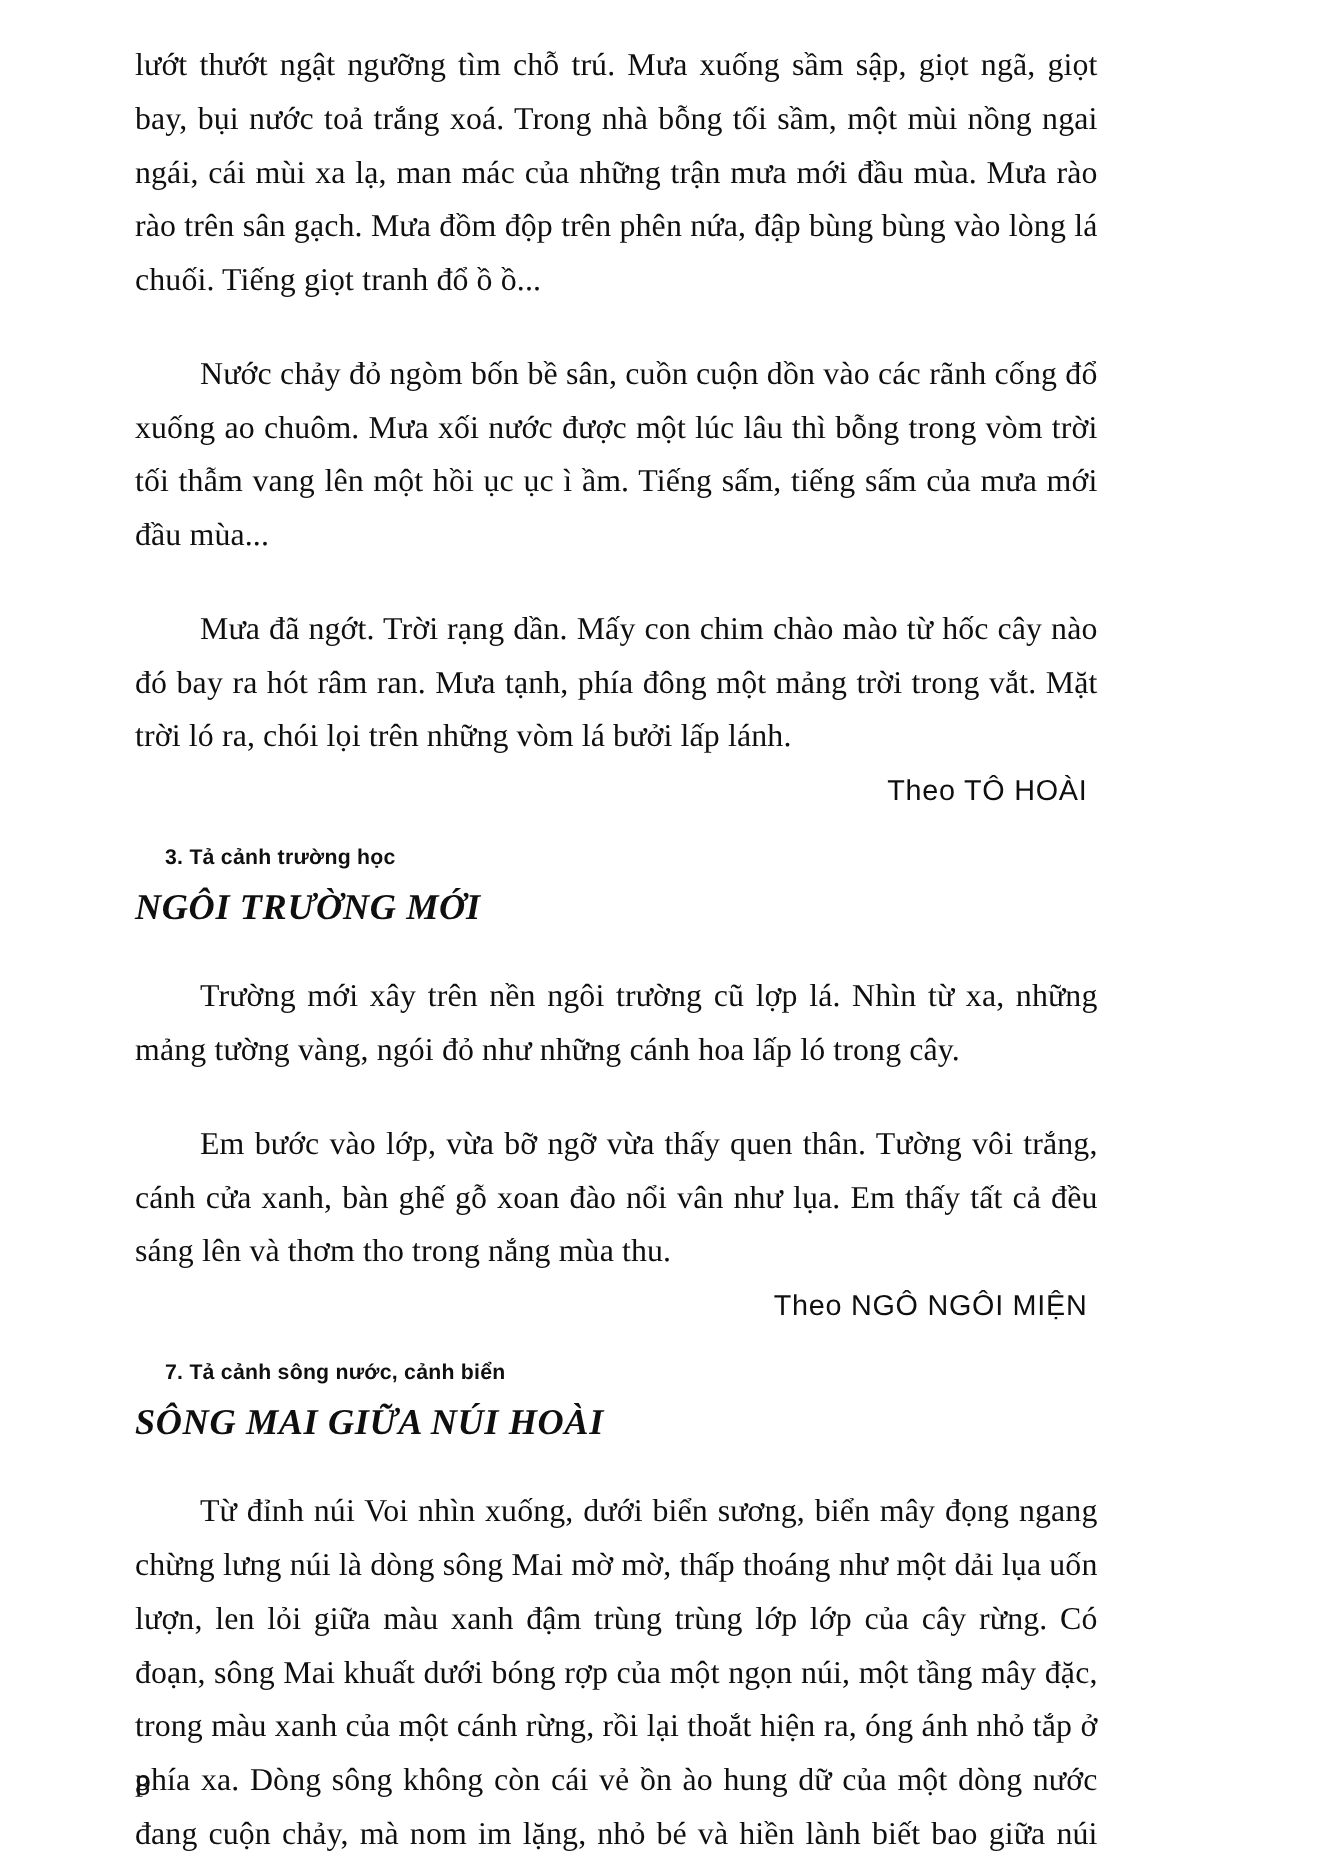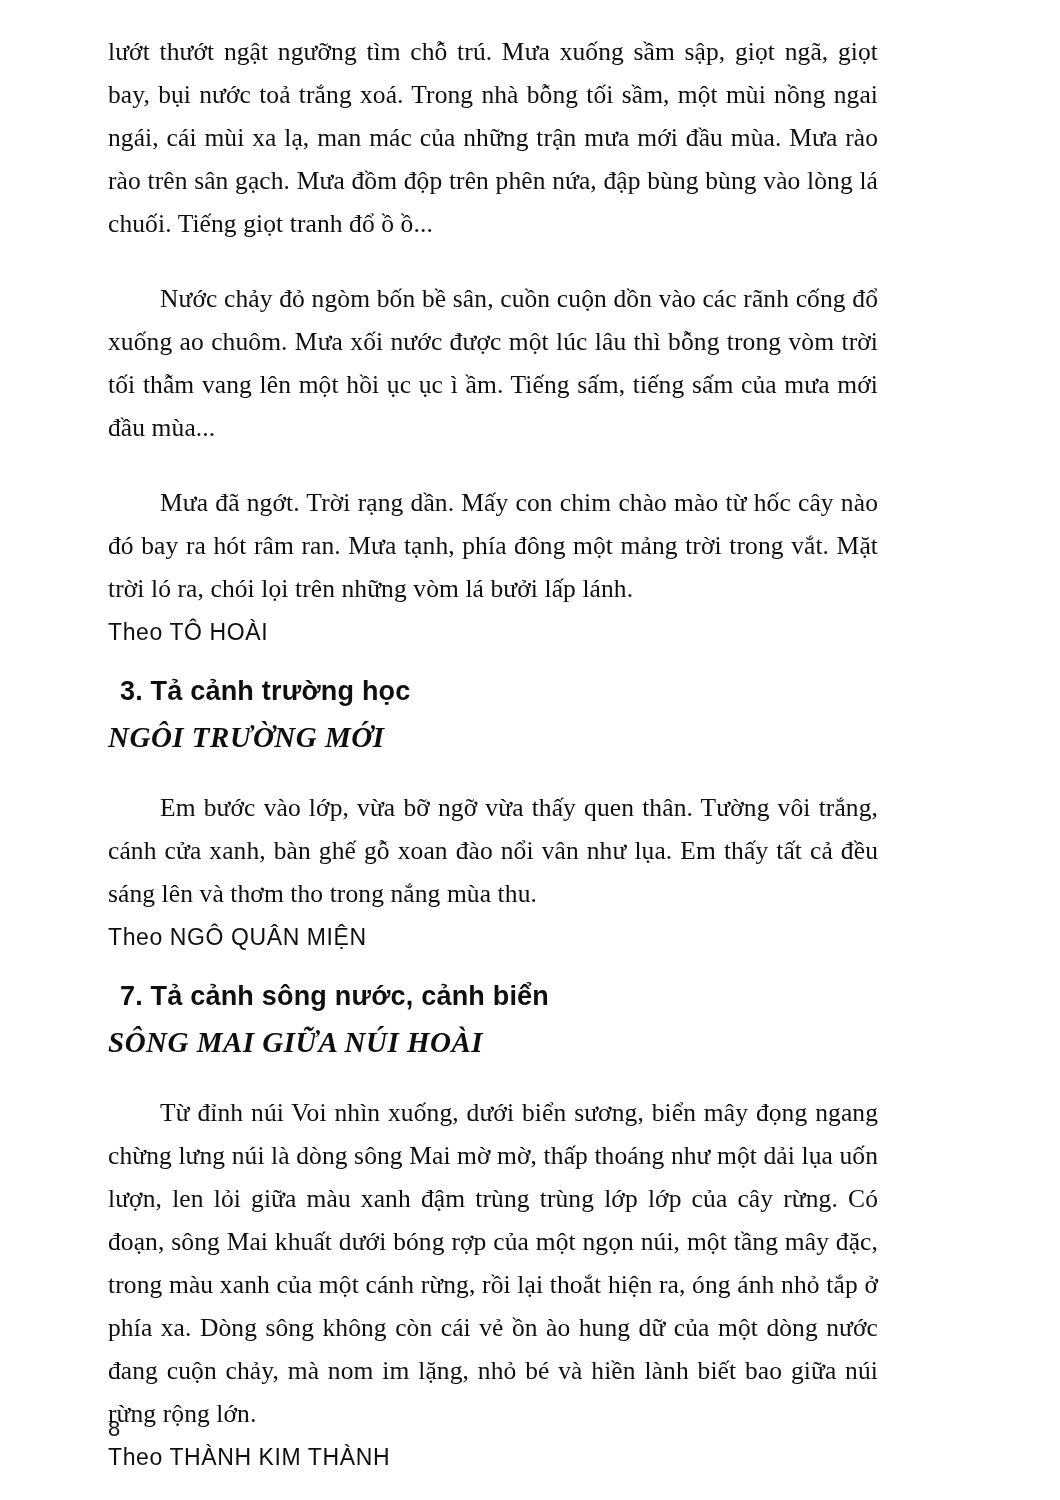--- a/index.html
+++ b/index.html
@@ -41,6 +41,7 @@
     font-family: "Liberation Sans", sans-serif;
     font-size: 23px;
     letter-spacing: 0.6px;
+    text-align: right;
     margin: 6px 8px 0 0;
     line-height: 32px;
   }

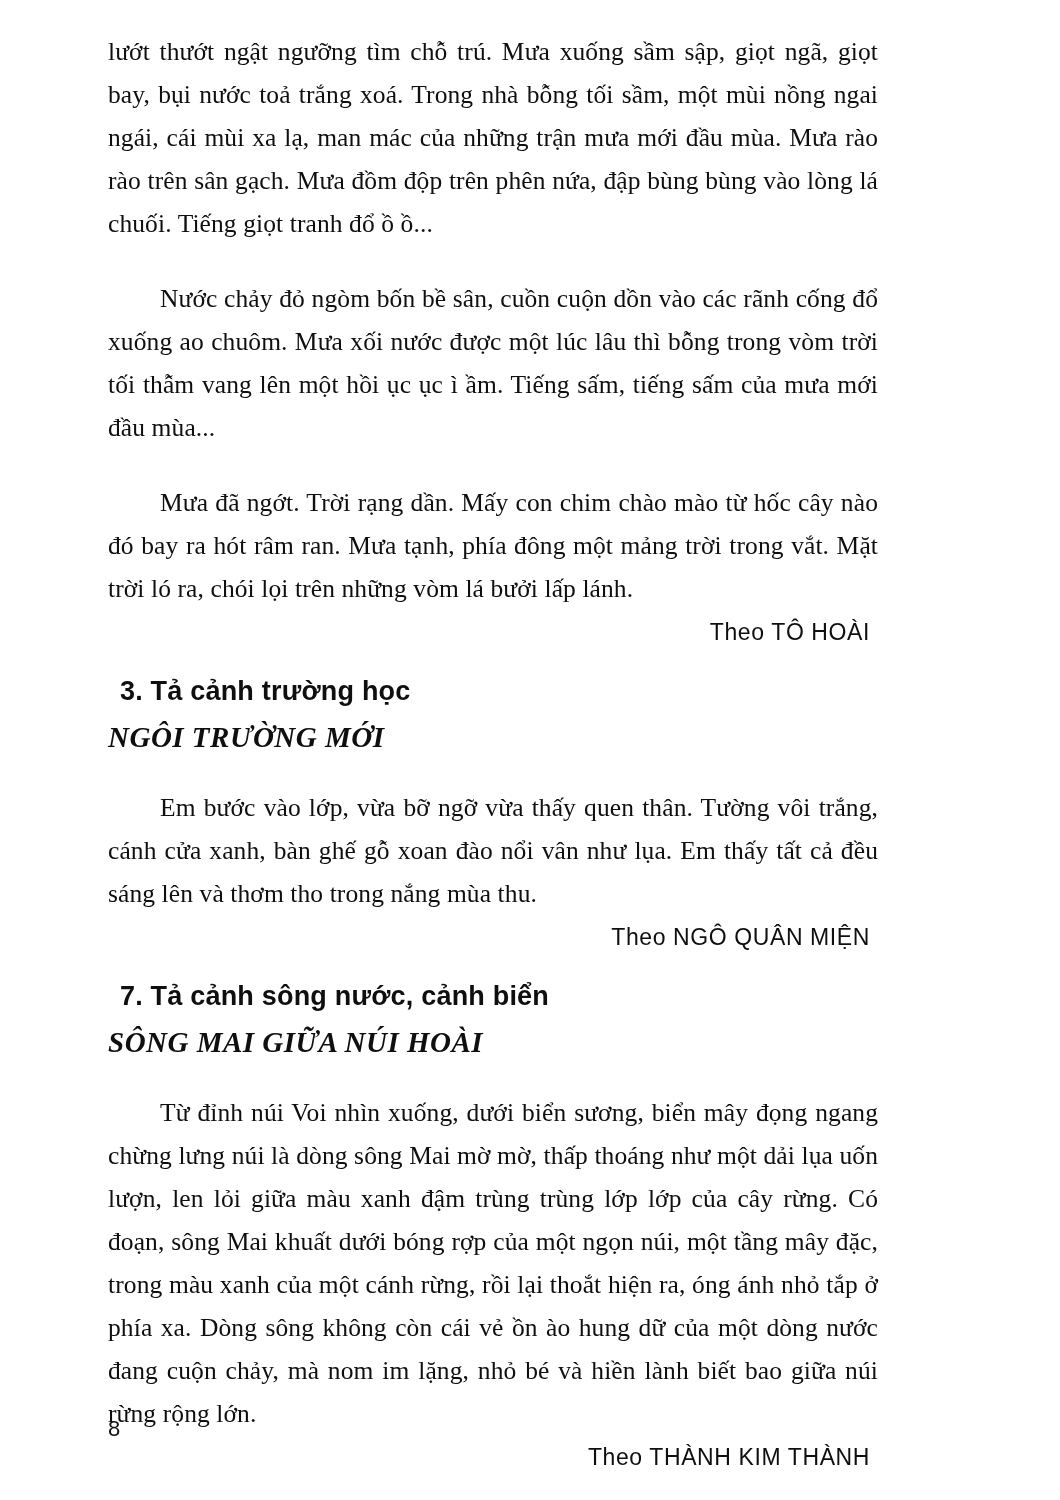--- a/index.html
+++ b/index.html
@@ -48,9 +48,9 @@
   .section-heading {
     font-family: "Liberation Sans", sans-serif;
     font-weight: bold;
-    font-size: 27px;
+    font-size: 17px;
     letter-spacing: 0.2px;
-    margin: 28px 0 4px 12px;
+    margin: 28px 0 4px 24px;
   }
   .piece-title {
     font-family: "Liberation Serif", serif;

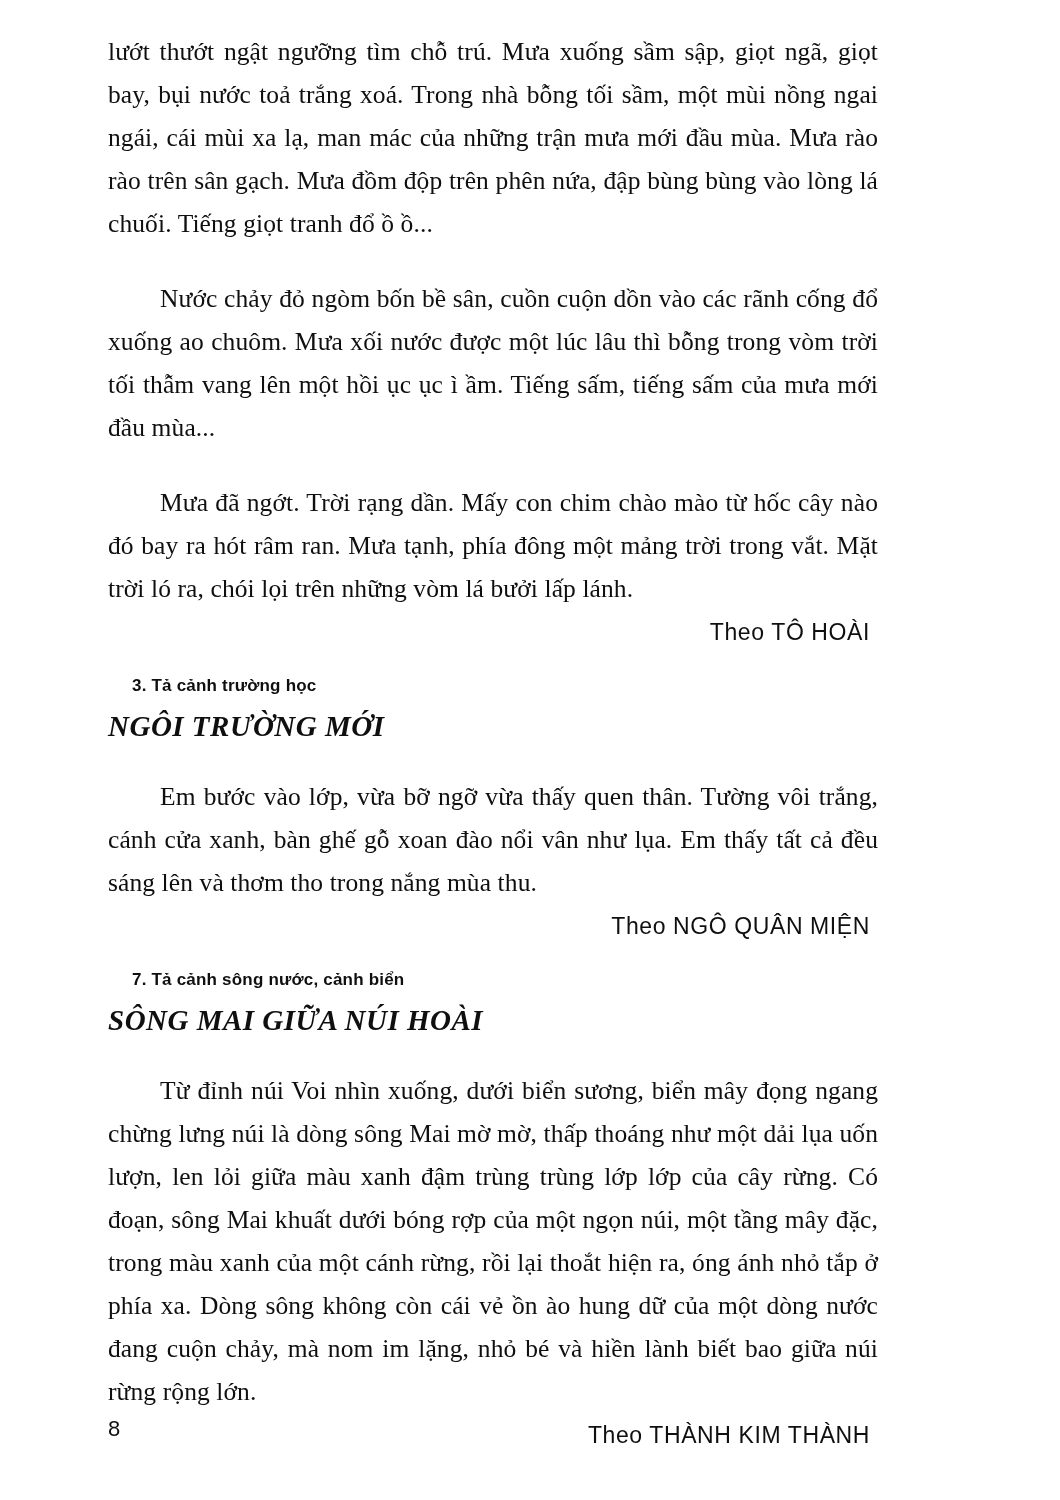--- a/index.html
+++ b/index.html
@@ -82,6 +82,7 @@
 
   <h2 class="section-heading">3. Tả cảnh trường học</h2>
   <h3 class="piece-title">NGÔI TRƯỜNG MỚI</h3>
+  <p class="body-text indent">Trường mới xây trên nền ngôi trường cũ lợp lá. Nhìn từ xa, những mảng tường vàng, ngói đỏ như những cánh hoa lấp ló trong cây.</p>
   <p class="body-text indent">Em bước vào lớp, vừa bỡ ngỡ vừa thấy quen thân. Tường vôi trắng, cánh cửa xanh, bàn ghế gỗ xoan đào nổi vân như lụa. Em thấy tất cả đều sáng lên và thơm tho trong nắng mùa thu.</p>
   <p class="attrib">Theo NGÔ QUÂN MIỆN</p>
 

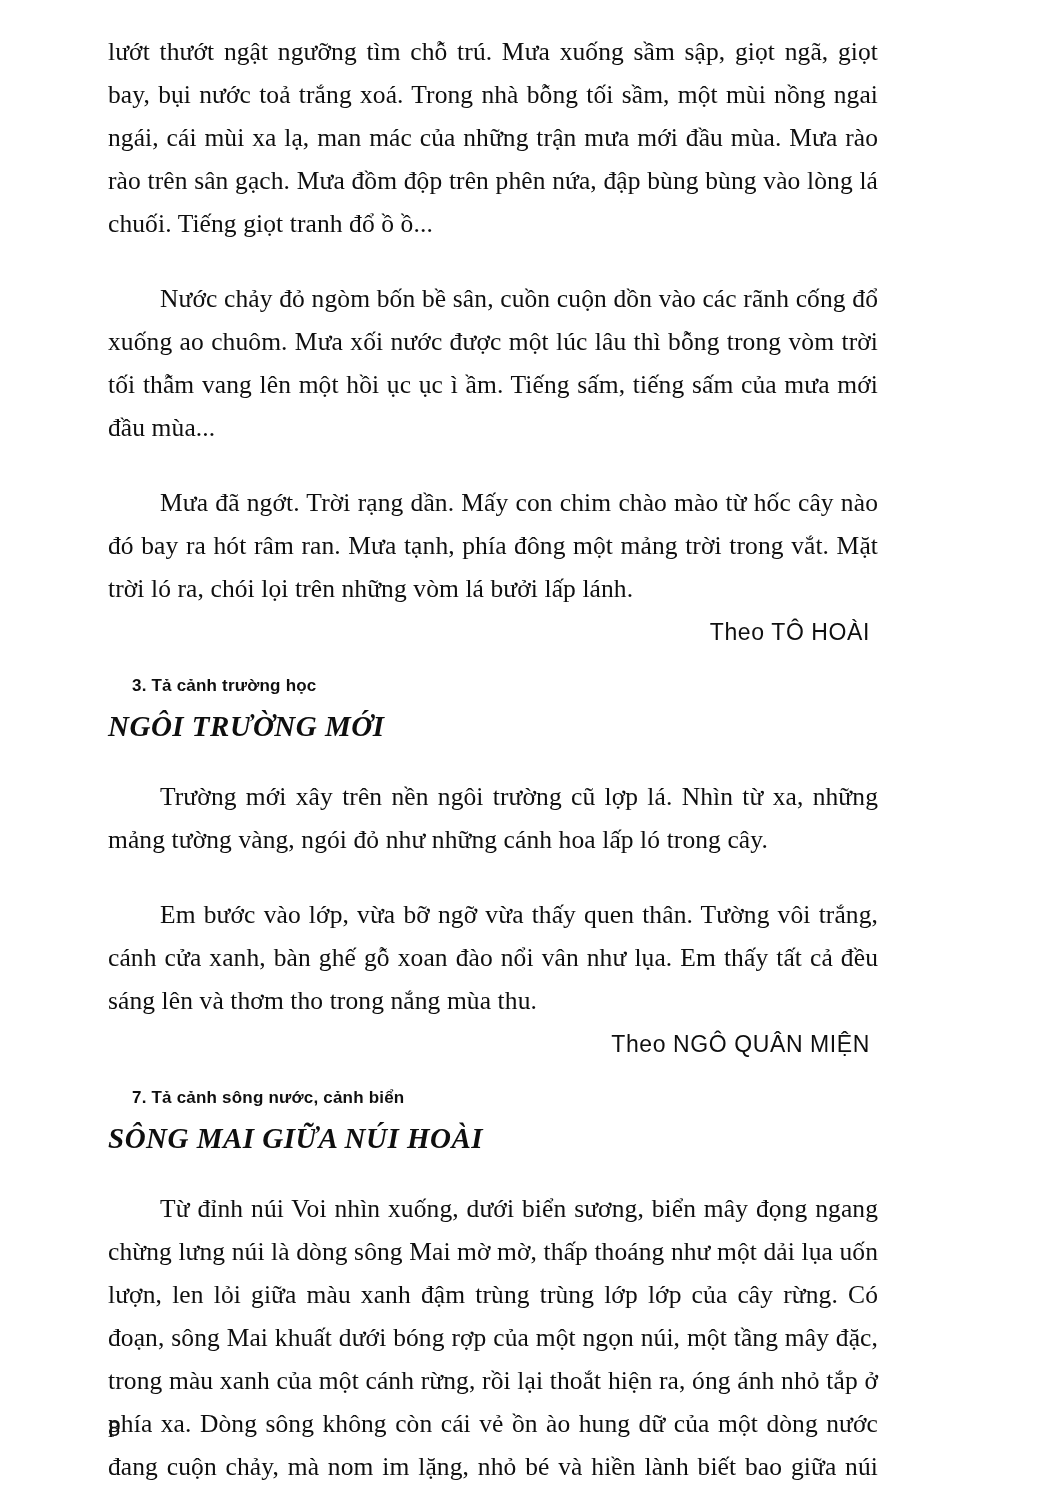--- a/index.html
+++ b/index.html
@@ -84,7 +84,7 @@
   <h3 class="piece-title">NGÔI TRƯỜNG MỚI</h3>
   <p class="body-text indent">Trường mới xây trên nền ngôi trường cũ lợp lá. Nhìn từ xa, những mảng tường vàng, ngói đỏ như những cánh hoa lấp ló trong cây.</p>
   <p class="body-text indent">Em bước vào lớp, vừa bỡ ngỡ vừa thấy quen thân. Tường vôi trắng, cánh cửa xanh, bàn ghế gỗ xoan đào nổi vân như lụa. Em thấy tất cả đều sáng lên và thơm tho trong nắng mùa thu.</p>
-  <p class="attrib">Theo NGÔ QUÂN MIỆN</p>
+  <p class="attrib">Theo NGÔ NGÔI MIỆN</p>
 
   <h2 class="section-heading">7. Tả cảnh sông nước, cảnh biển</h2>
   <h3 class="piece-title">SÔNG MAI GIỮA NÚI HOÀI</h3>

